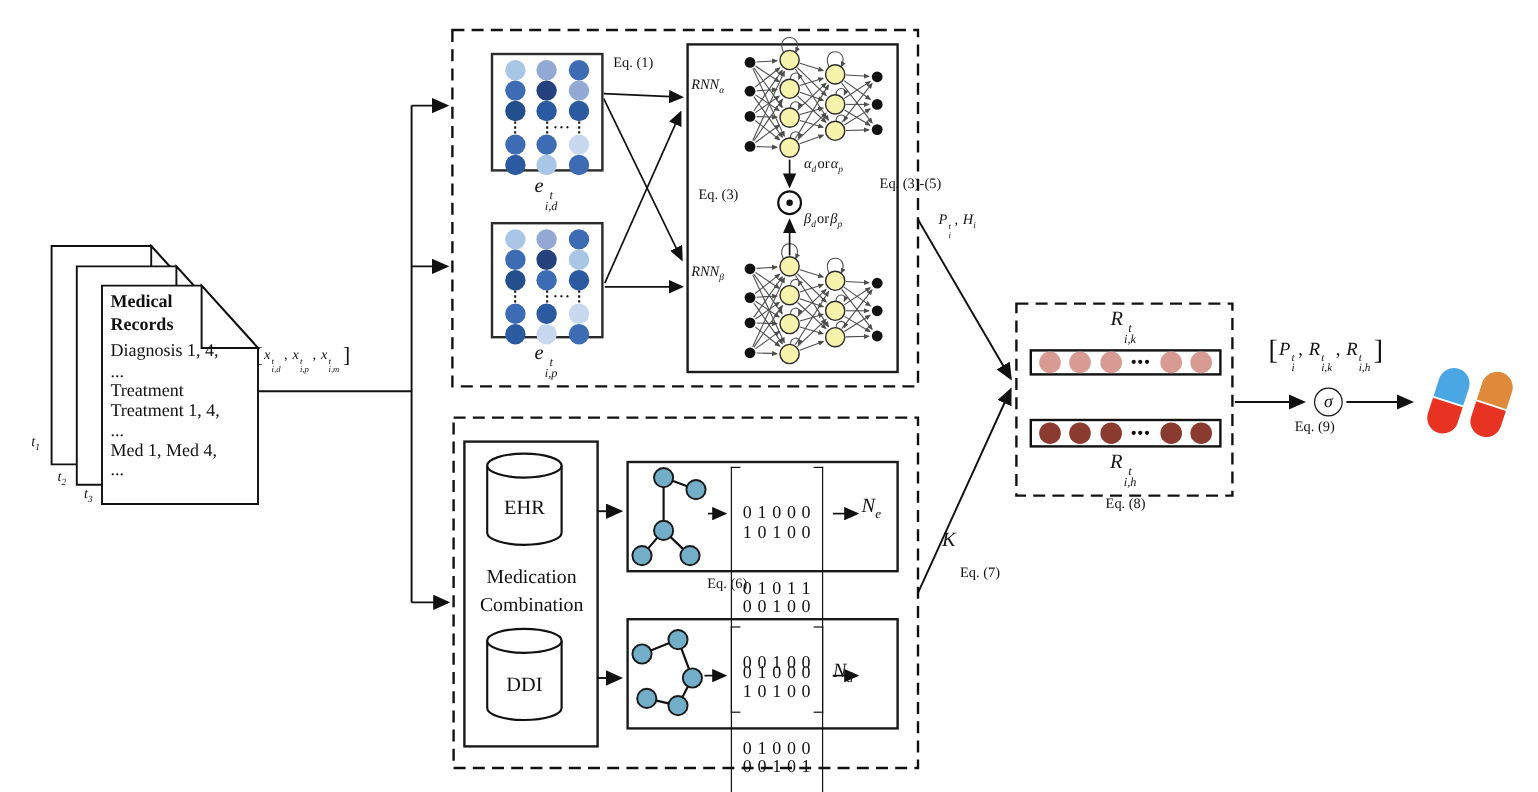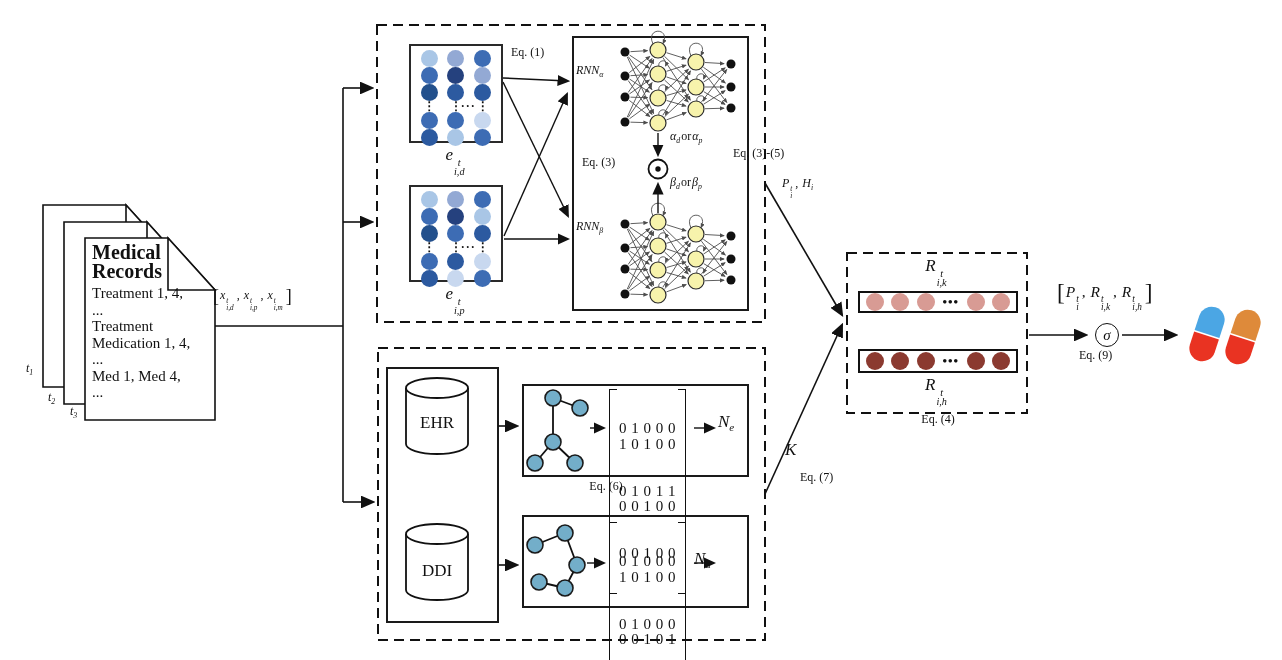--- a/index.html
+++ b/index.html
@@ -10,7 +10,7 @@
   .lbl{position:absolute;white-space:nowrap;font-size:12px;line-height:1.1;}
   .ctr{transform:translateX(-50%);text-align:center;}
   .it{font-style:italic;}
-  .doc-title{font-weight:bold;font-size:20px;line-height:19px;}
+  .doc-title{font-weight:bold;font-size:15px;line-height:19px;}
   .doc-body{font-size:15px;line-height:16.5px;}
   .med-title{font-size:16.5px;line-height:22.5px;}
   .f17{font-size:17px;}

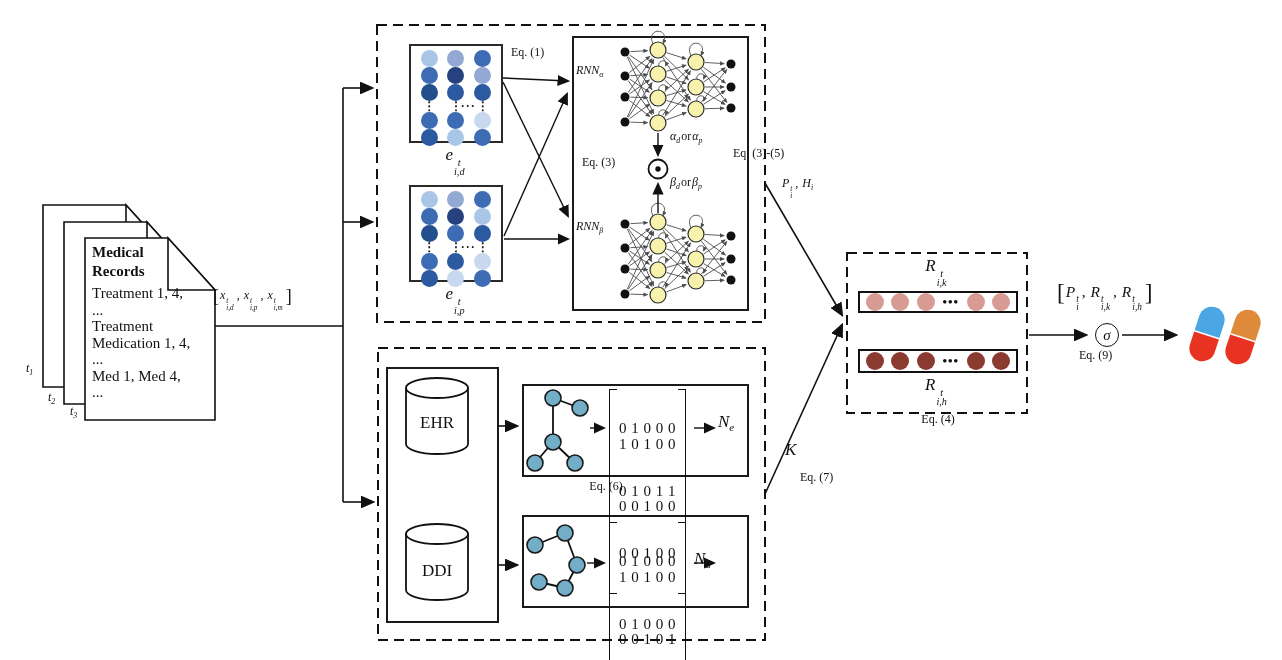--- a/index.html
+++ b/index.html
@@ -301,7 +301,7 @@
       <div>Records</div>
     </div>
   <div class="lbl doc-body" style="left:92px;top:285px">
-      <div>Treatment 1, 4,</div>
+      <div>Diagnosis 1, 4,</div>
       <div>...</div>
       <div>Treatment</div>
       <div>Medication 1, 4,</div>

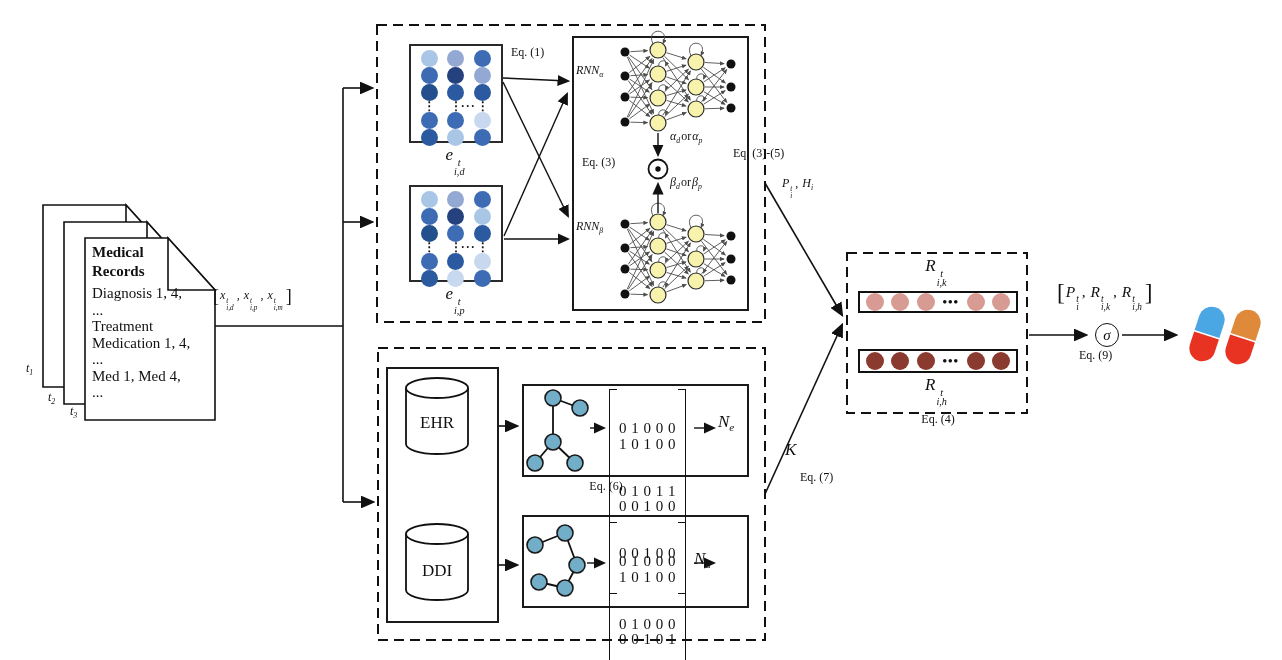--- a/index.html
+++ b/index.html
@@ -304,7 +304,7 @@
       <div>Diagnosis 1, 4,</div>
       <div>...</div>
       <div>Treatment</div>
-      <div>Medication 1, 4,</div>
+      <div>Treatment 1, 4,</div>
       <div>...</div>
       <div>Med 1, Med 4,</div>
       <div>...</div>

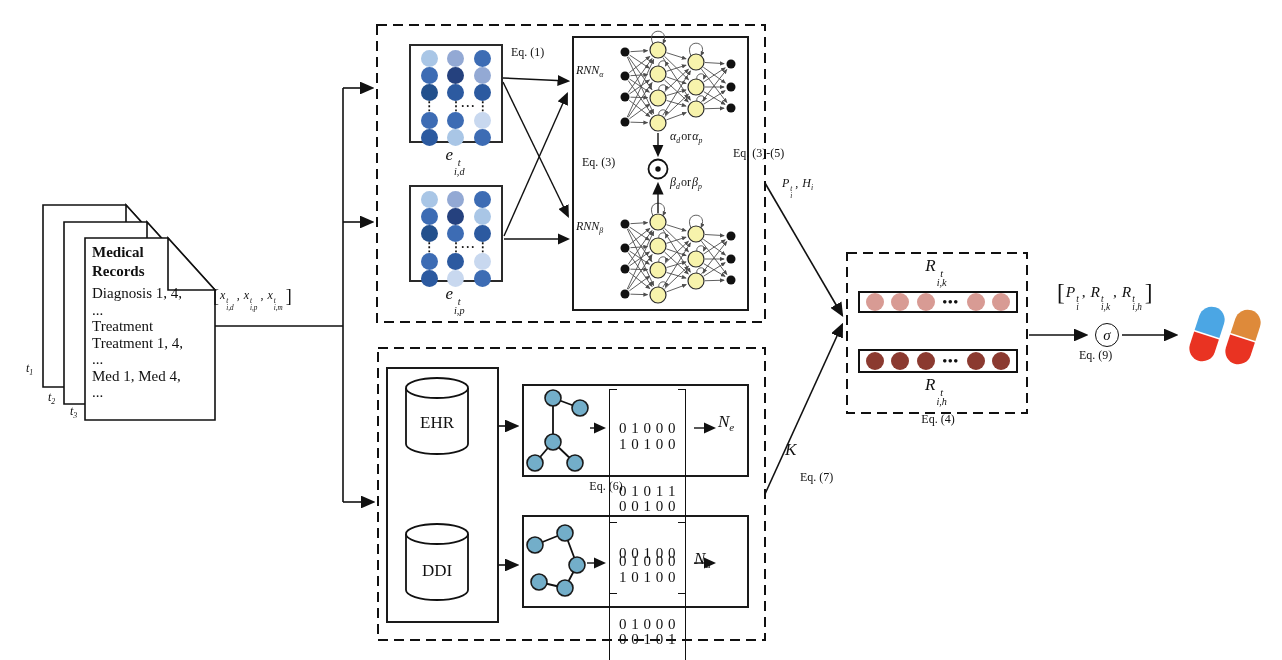--- a/index.html
+++ b/index.html
@@ -453,7 +453,7 @@
           <span>t</span>
           <span>i,h</span>
         </span></span></span>
-  <span class="lbl ctr" style="left:938px;top:413px">Eq. (4)</span>
+  <span class="lbl ctr" style="left:938px;top:413px">Eq. (8)</span>
 
   <span class="lbl f15" style="left:1056px;top:280px"><span class="mtxt big-br">[</span><span class="mvar"><i>P</i><span class="ss">
           <span>t</span>

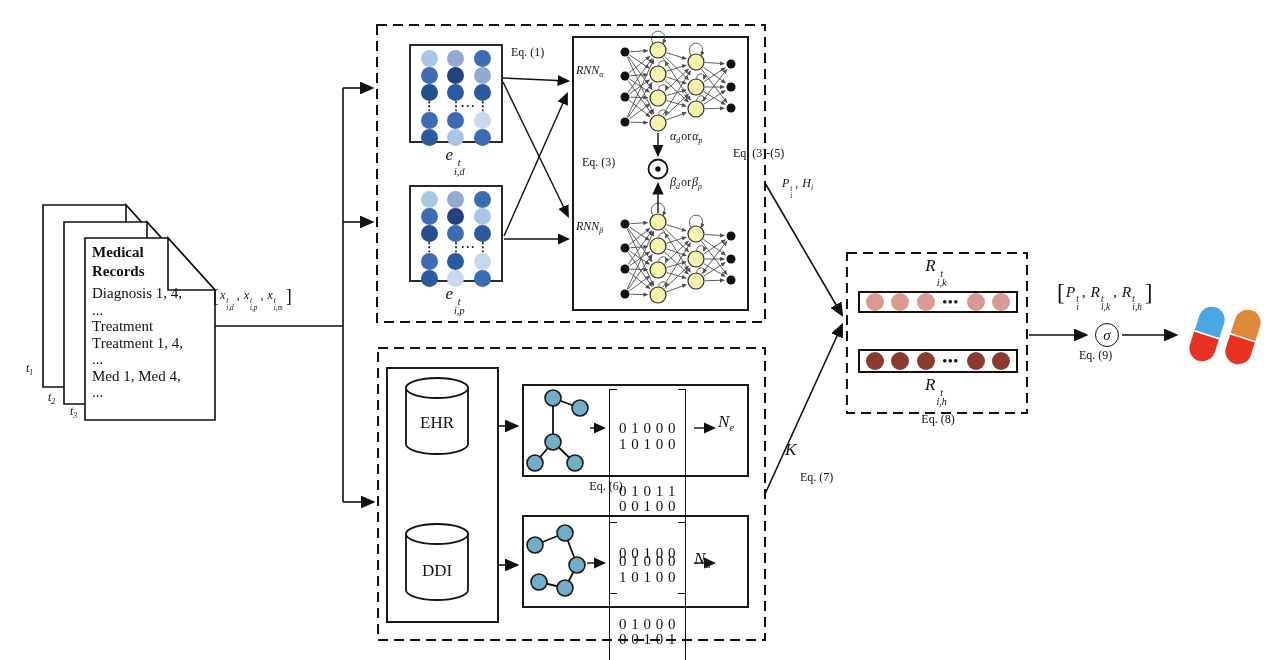--- a/index.html
+++ b/index.html
@@ -413,6 +413,10 @@
   <span class="lbl" style="left:800px;top:471px">Eq. (7)</span>
 
   <span class="lbl ctr f17" style="left:437px;top:414px">EHR</span>
+  <div class="lbl ctr med-title" style="left:443px;top:470px">
+      <div>Medication</div>
+      <div>Combination</div>
+    </div>
   <span class="lbl ctr f17" style="left:437px;top:562px">DDI</span>
   <span class="lbl ctr" style="left:606px;top:480px">Eq. (6)</span>
 

